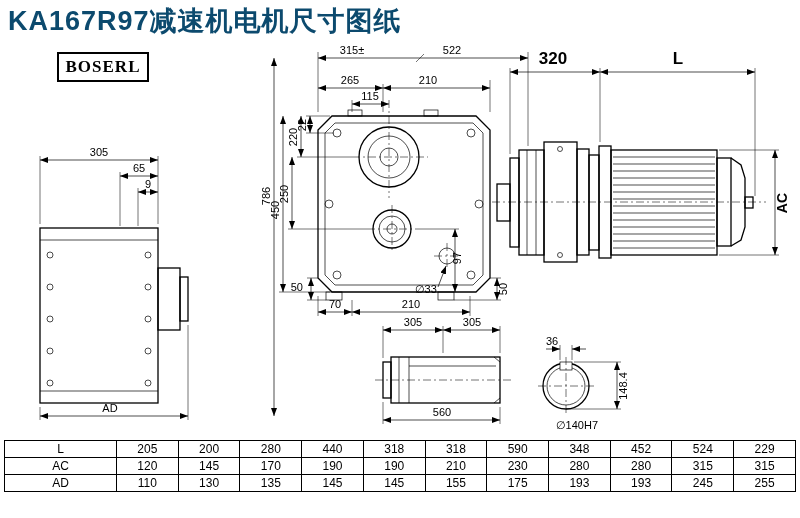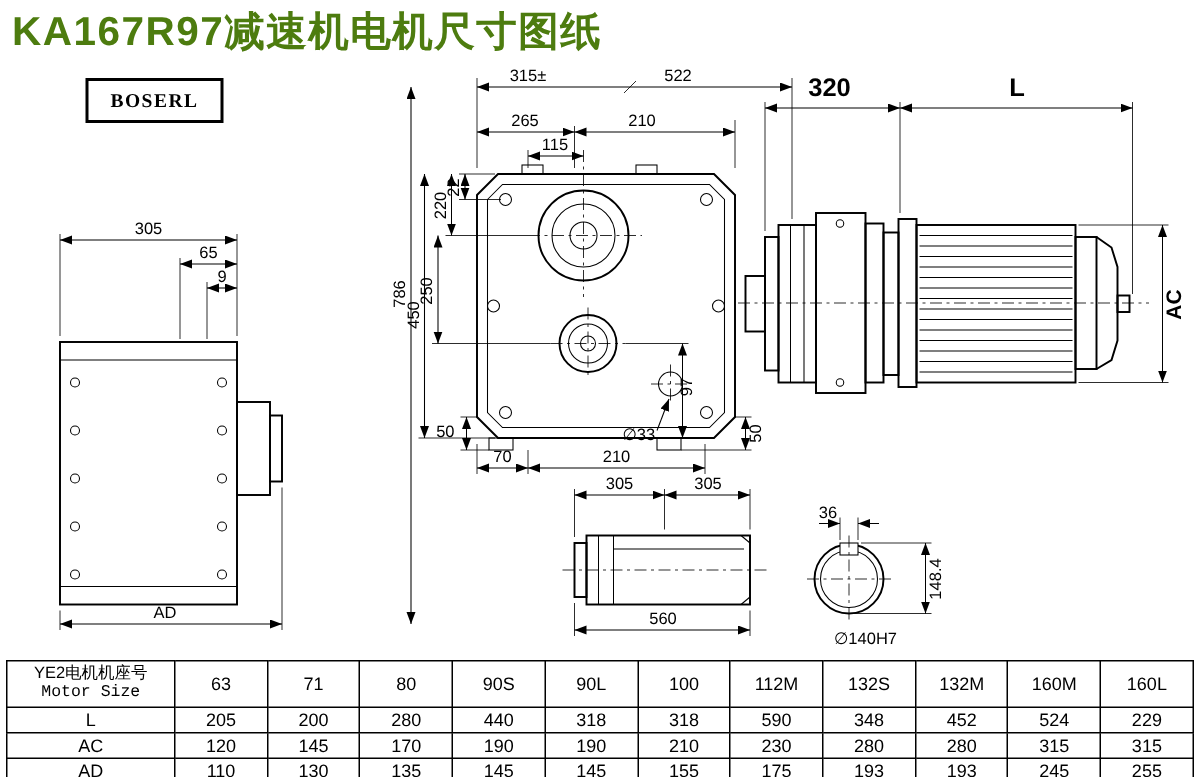--- a/index.html
+++ b/index.html
@@ -6,7 +6,7 @@
   .page{position:relative;width:800px;height:518px;background:#fff;overflow:hidden;
         font-family:"Liberation Sans",sans-serif;}
   .title{position:absolute;left:8px;top:3px;font-size:27px;font-weight:bold;
-         color:#4d7c0f;letter-spacing:1px;white-space:nowrap;}
+         color:#0c4a6e;letter-spacing:1px;white-space:nowrap;}
   .brand{position:absolute;left:57px;top:52px;width:88px;height:26px;border:2px solid #000;
          display:flex;align-items:center;justify-content:center;
          font-family:"Liberation Serif",serif;font-weight:bold;font-size:13px;letter-spacing:1px;}

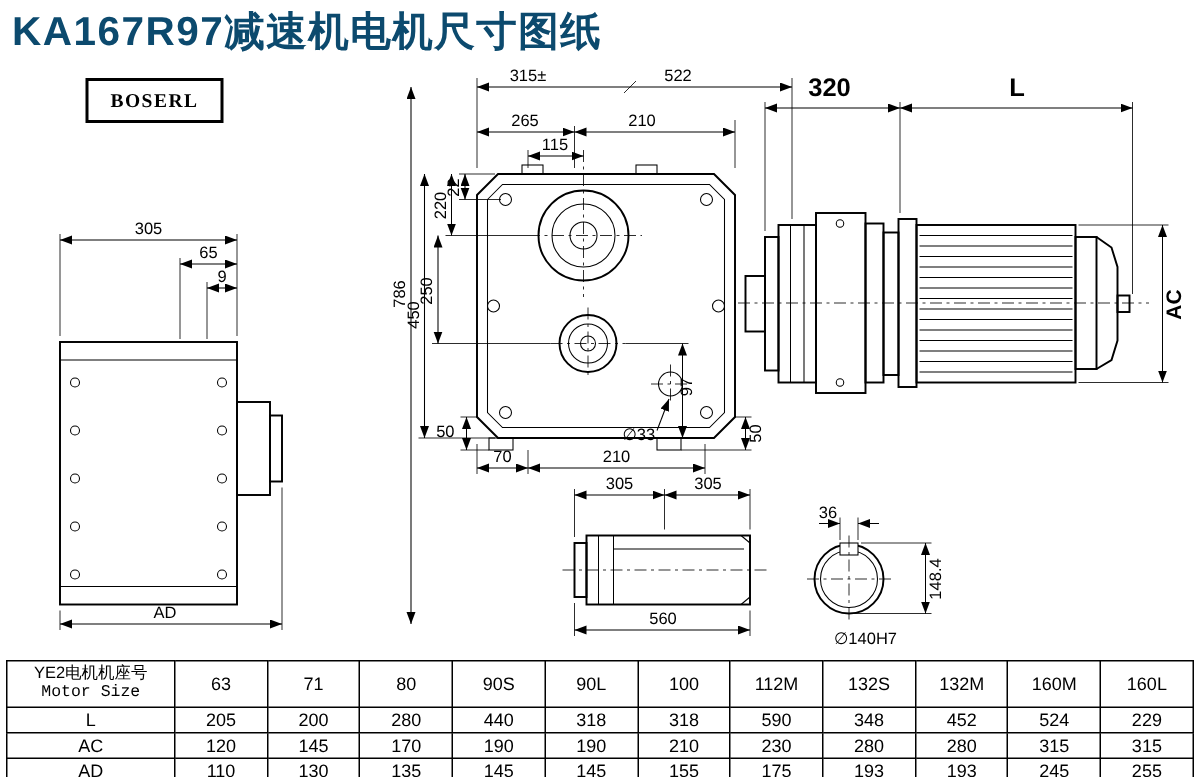--- a/index.html
+++ b/index.html
@@ -9,7 +9,7 @@
          color:#0c4a6e;letter-spacing:1px;white-space:nowrap;}
   .brand{position:absolute;left:57px;top:52px;width:88px;height:26px;border:2px solid #000;
          display:flex;align-items:center;justify-content:center;
-         font-family:"Liberation Serif",serif;font-weight:bold;font-size:13px;letter-spacing:1px;}
+         font-family:"Liberation Serif",serif;font-weight:bold;font-size:17px;letter-spacing:1px;}
   svg{position:absolute;left:0;top:0;}
   svg text{font-family:"Liberation Sans",sans-serif;font-size:11px;fill:#000;}
   svg text.big{font-size:17px;font-weight:bold;}

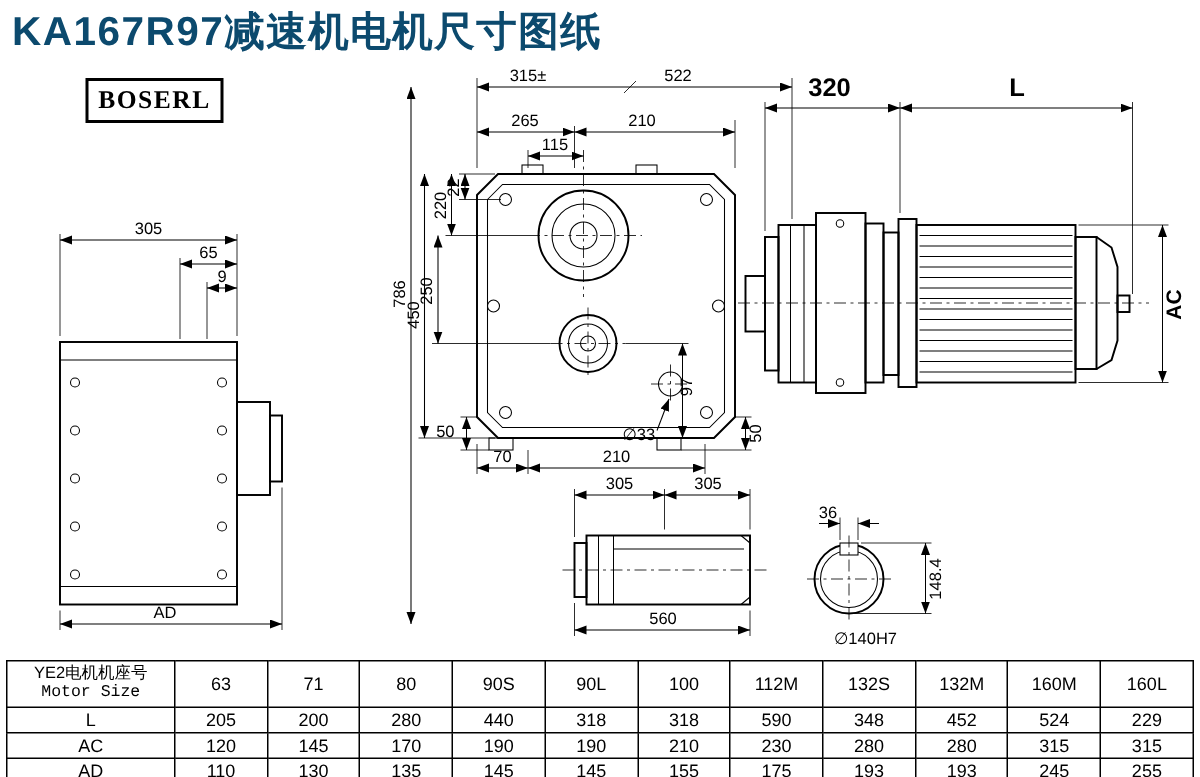--- a/index.html
+++ b/index.html
@@ -272,23 +272,6 @@
       <col style="width:112px">
     </colgroup>
     <tbody id="size-table-body">
-        <tr class="hdr">
-          <td class="rowhead">
-            <div>YE2电机机座号</div>
-            <div class="en">Motor Size</div>
-          </td>
-          <td>63</td>
-          <td>71</td>
-          <td>80</td>
-          <td>90S</td>
-          <td>90L</td>
-          <td>100</td>
-          <td>112M</td>
-          <td>132S</td>
-          <td>132M</td>
-          <td>160M</td>
-          <td>160L</td>
-        </tr>
         <tr>
           <td>L</td>
           <td>205</td>

